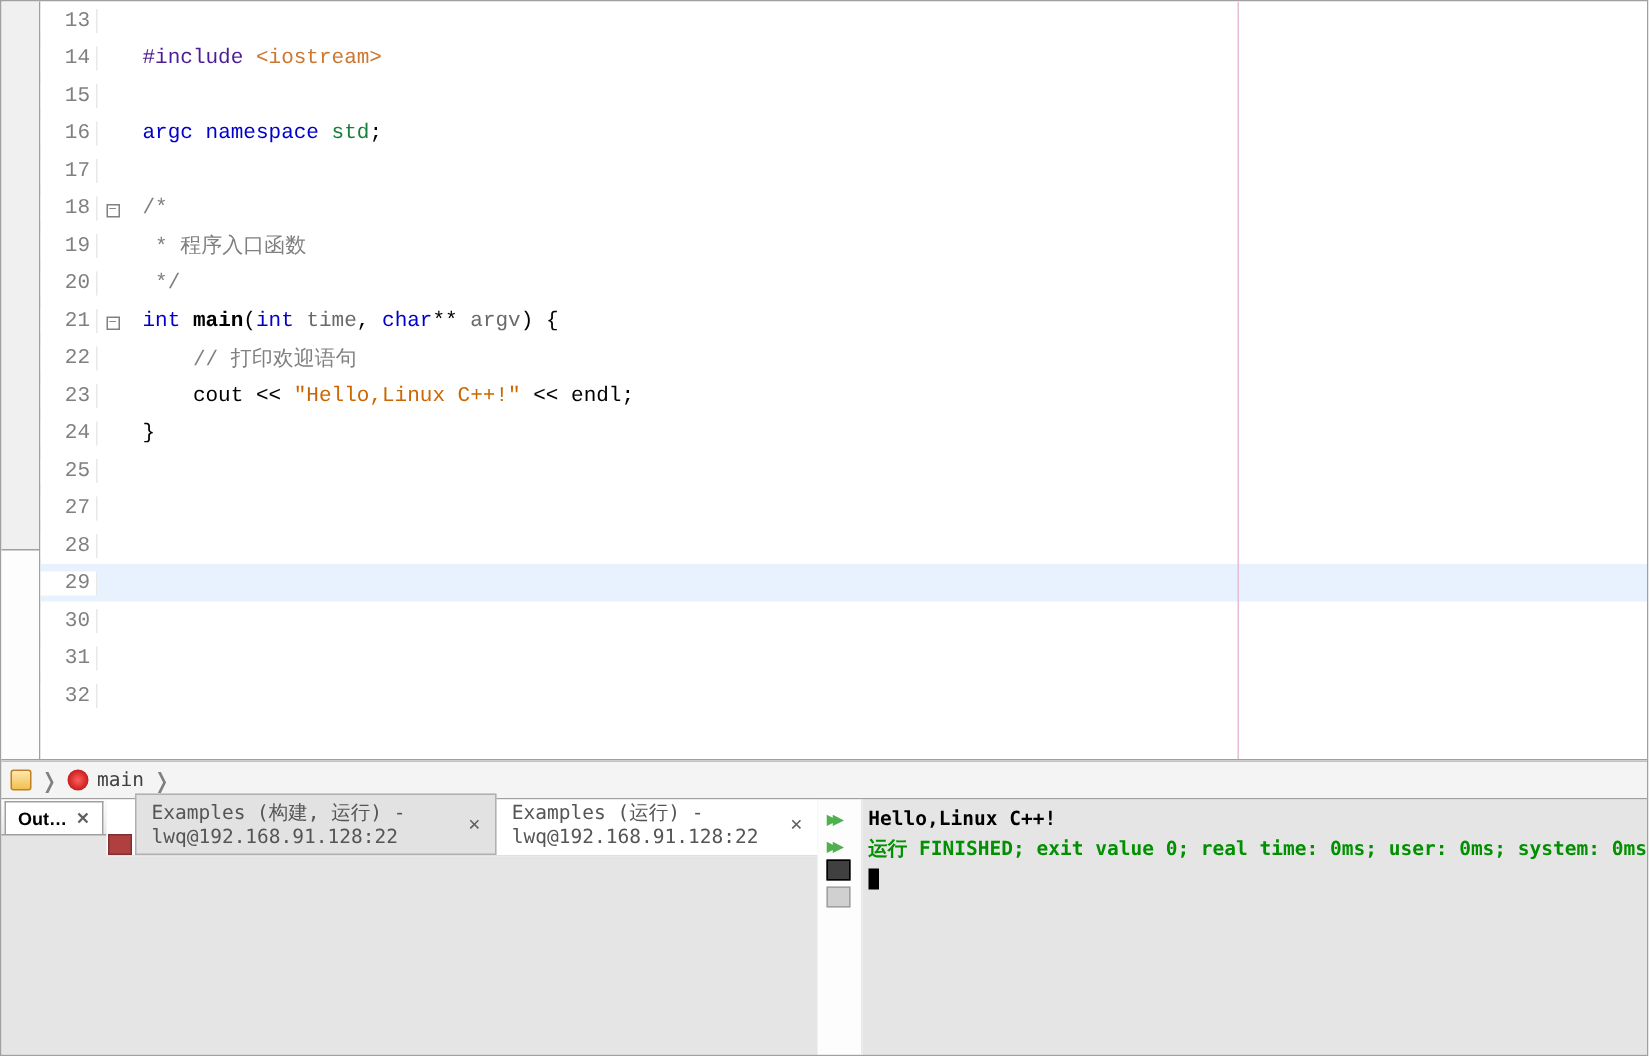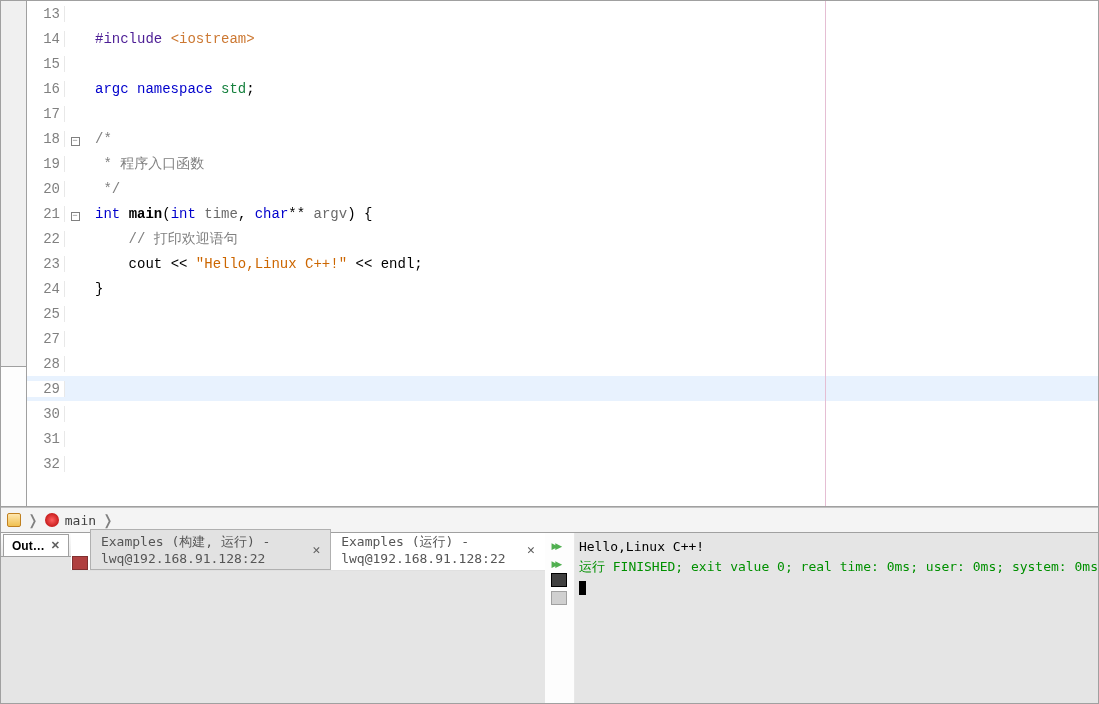--- a/index.html
+++ b/index.html
@@ -213,6 +213,7 @@
 .output-body {
   flex: 1;
   display: flex;
+  font-weight: bold;
 }
 .output-gutter {
   width: 30px;

